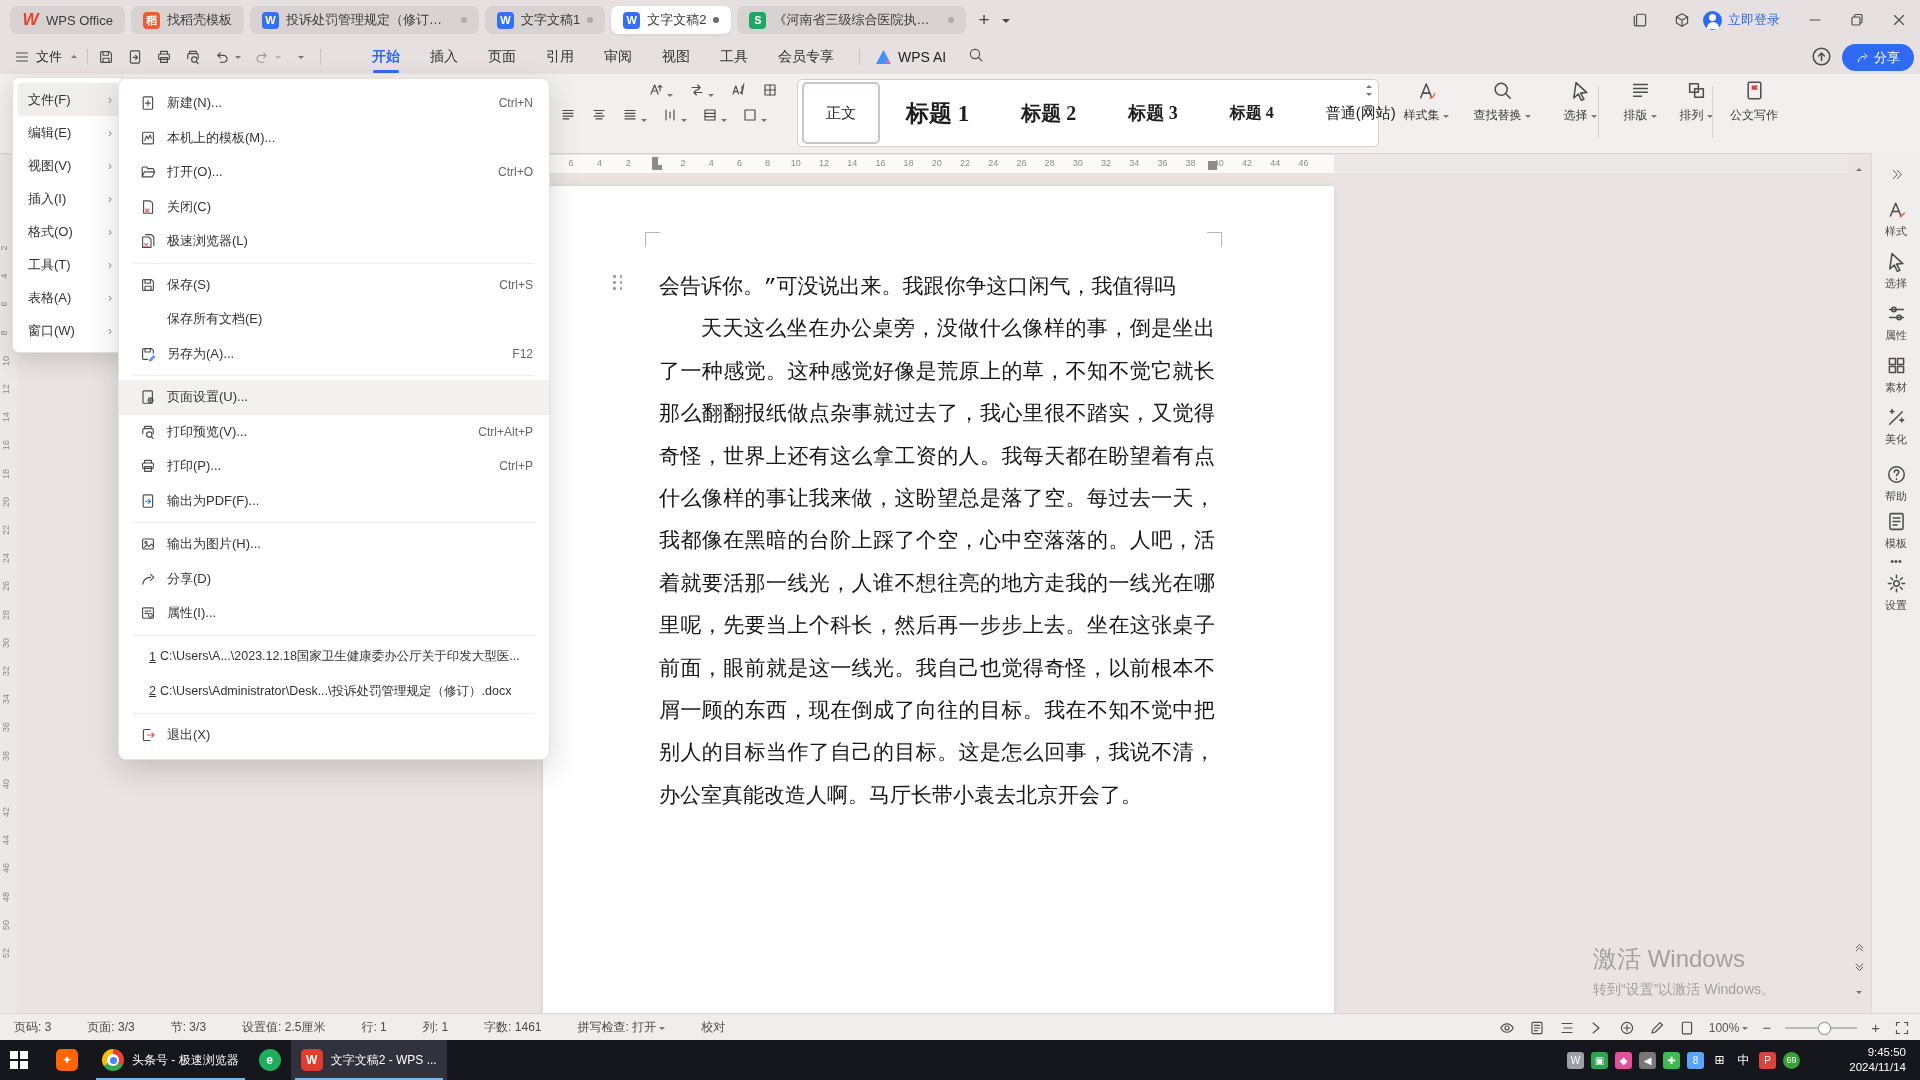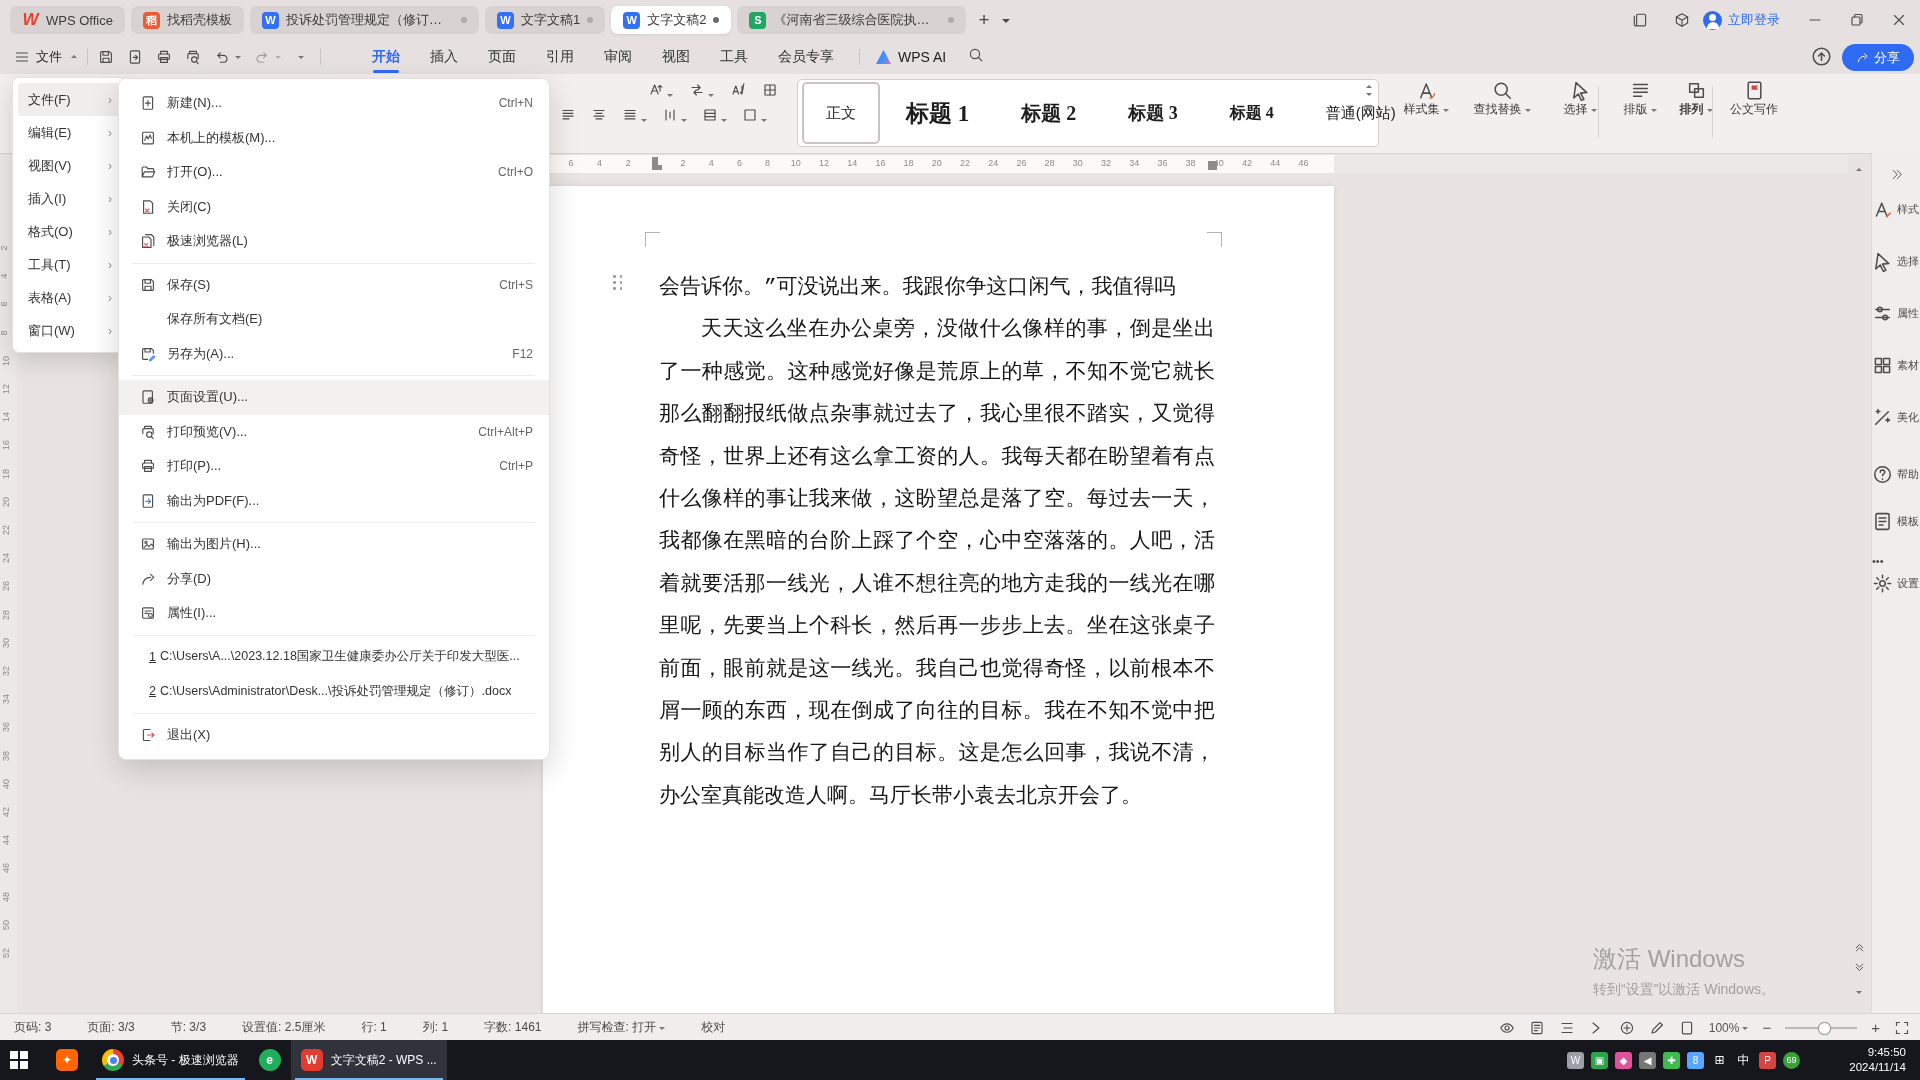--- a/index.html
+++ b/index.html
@@ -49,7 +49,7 @@
   .gitem.sel{border:2px solid #c9c5c4;border-radius:5px;background:#fff;margin-left:4px}
   .gserif{font-family:"Liberation Serif","DejaVu Serif",serif;font-weight:700}
   .gctrl{position:absolute;right:4px;top:4px;display:flex;flex-direction:column;gap:3px;align-items:center;color:#8a8786;font-size:9px}
-  .rbtn{position:absolute;top:6px;display:flex;flex-direction:column;align-items:center;font-size:12px;color:#3b3b3b}
+  .rbtn{position:absolute;top:6px;display:flex;flex-direction:column;align-items:center;gap:6px;font-size:12px;color:#3b3b3b}
   .rsep{position:absolute;top:12px;width:1px;height:52px;background:#d8d3d2}
   
   .hruler{position:absolute;left:0;top:155px;width:1848px;height:18px;background:#ece8e7}

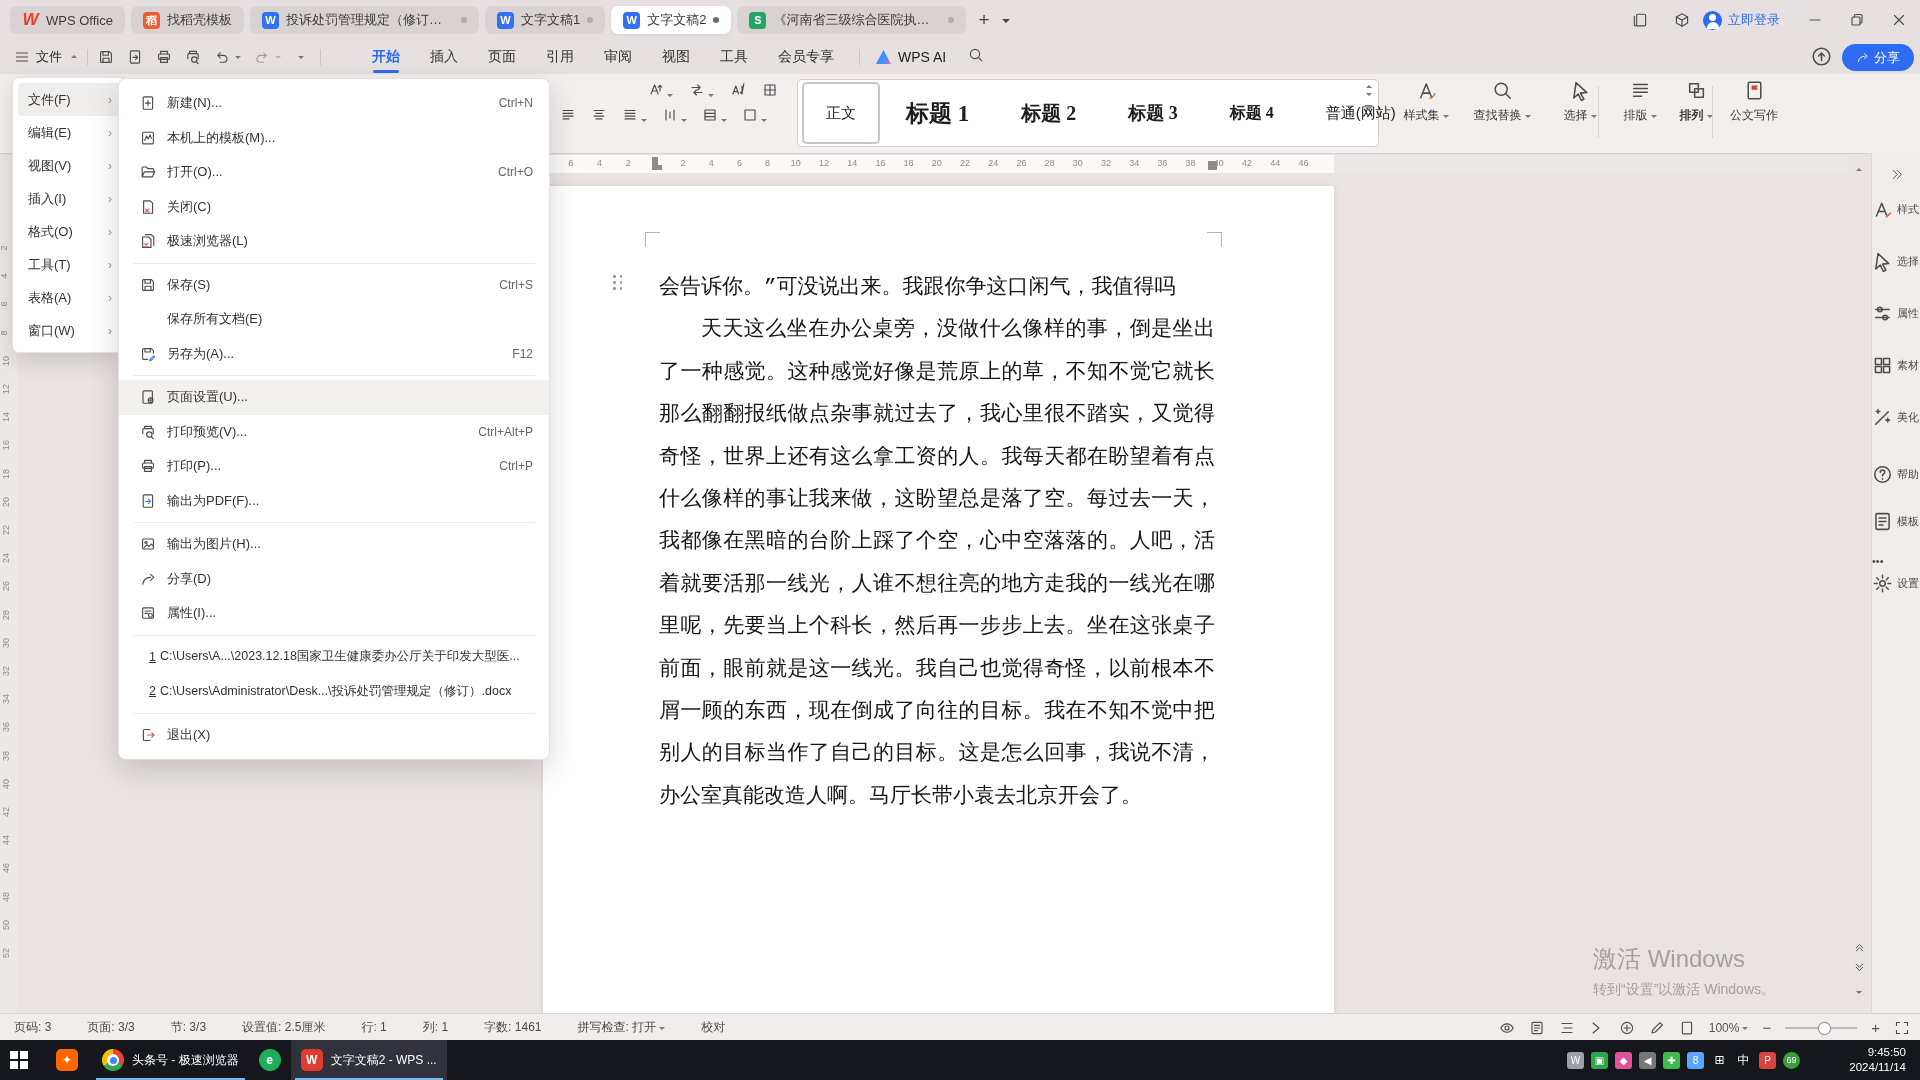--- a/index.html
+++ b/index.html
@@ -362,7 +362,7 @@
           </svg>
           <span>排版<span class="caret"></span></span>
         </div>
-        <div class="rbtn" style="left: 1664px; width: 64px; font-weight: bold;">
+        <div class="rbtn" style="left: 1664px; width: 64px;">
           <svg class="ic ic20" viewBox="0 0 16 16">
             <rect x="2.8" y="2.8" width="6.6" height="6.6"></rect>
             <rect x="6.6" y="6.6" width="6.6" height="6.6"></rect>

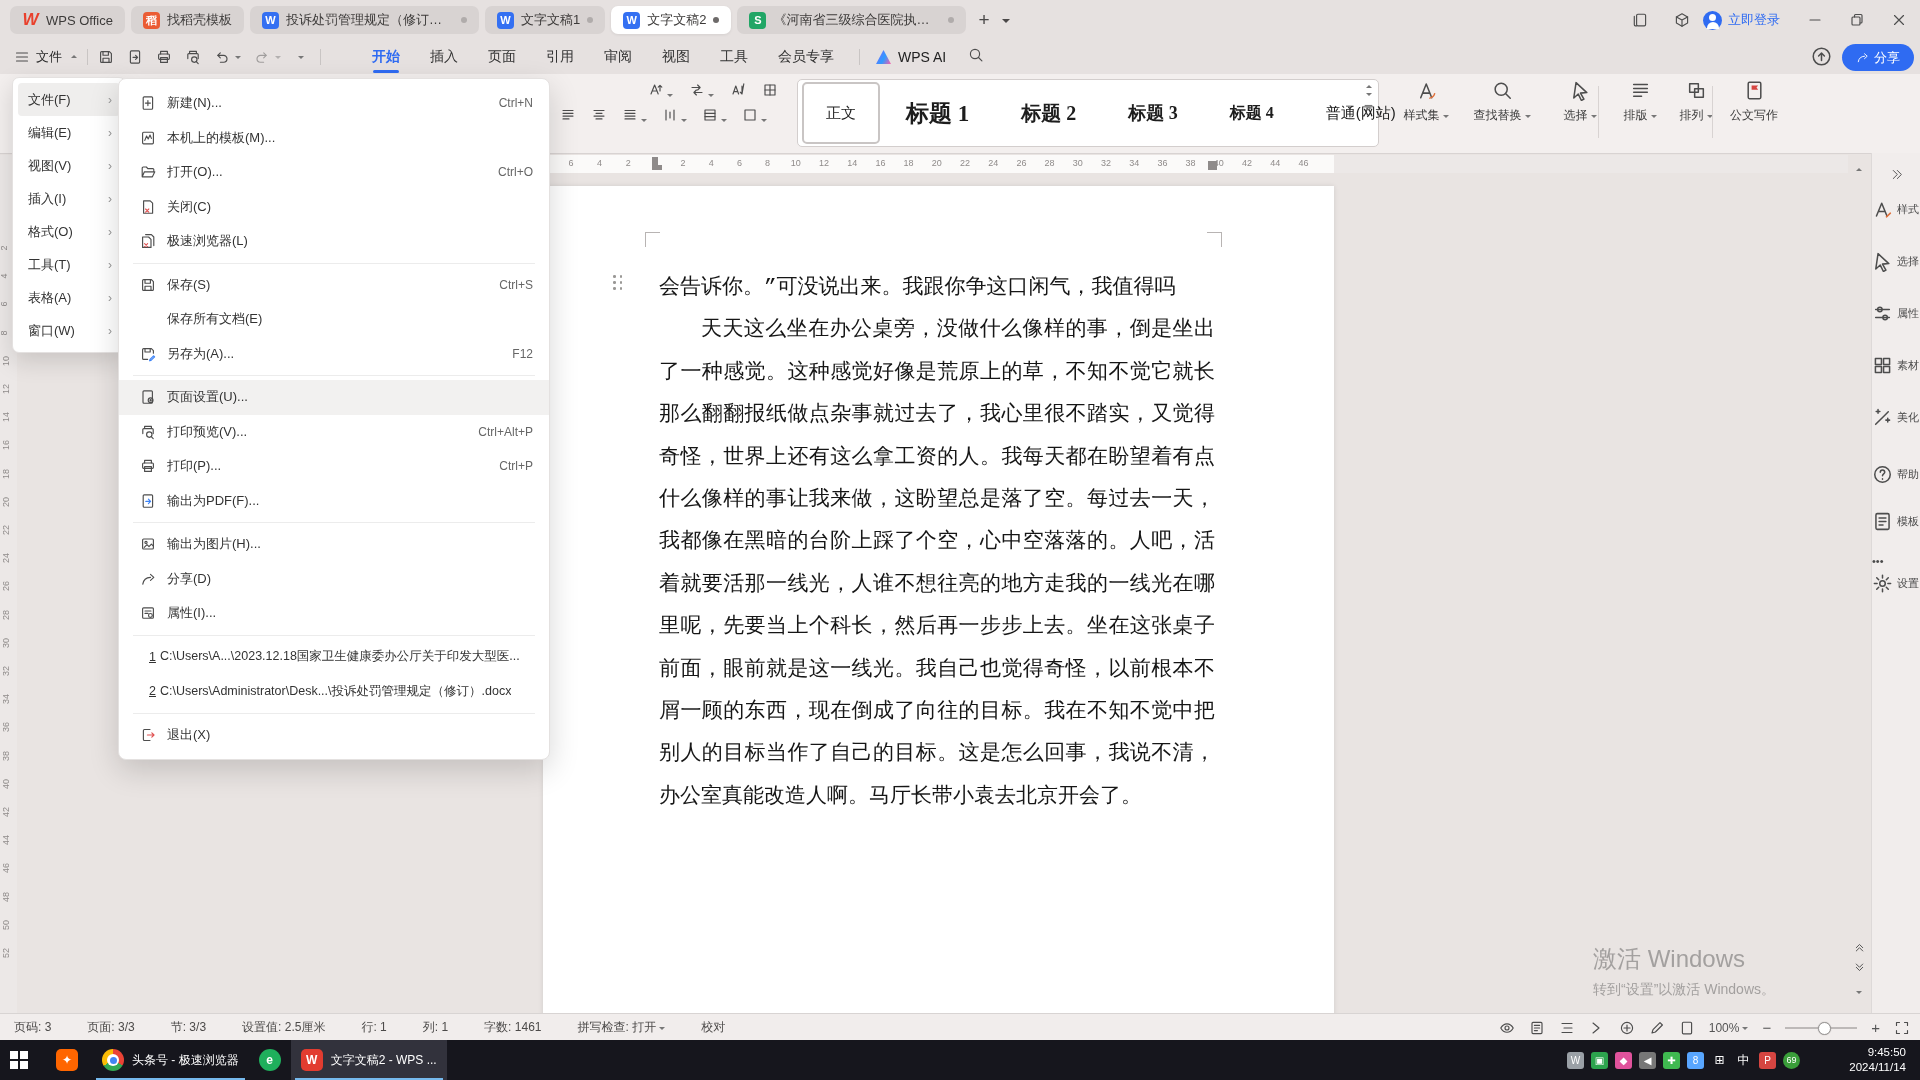--- a/index.html
+++ b/index.html
@@ -77,7 +77,7 @@
   .scroll{position:absolute;right:52px;top:155px;width:18px;height:858px;color:#8a8786}
   .sbtn{position:absolute;left:0;width:18px;height:18px;display:flex;align-items:center;justify-content:center}
   .rightpanel{position:absolute;right:0;top:153px;width:48px;height:860px;background:#f1edec;border-left:1px solid #ddd9d8}
-  .rpitem{position:absolute;left:0;width:48px;display:flex;flex-direction:row;align-items:center;gap:4px;font-size:11px;color:#4a4a4a}
+  .rpitem{position:absolute;left:0;width:48px;display:flex;flex-direction:column;align-items:center;gap:4px;font-size:11px;color:#4a4a4a}
   
   .statusbar{position:absolute;left:0;top:1013px;width:1920px;height:27px;background:#f1edec;border-top:1px solid #d8d4d3;font-size:12px;color:#4c4a49}
   .stleft{position:absolute;left:14px;top:0;height:27px;display:flex;align-items:center;gap:36px;white-space:nowrap}

